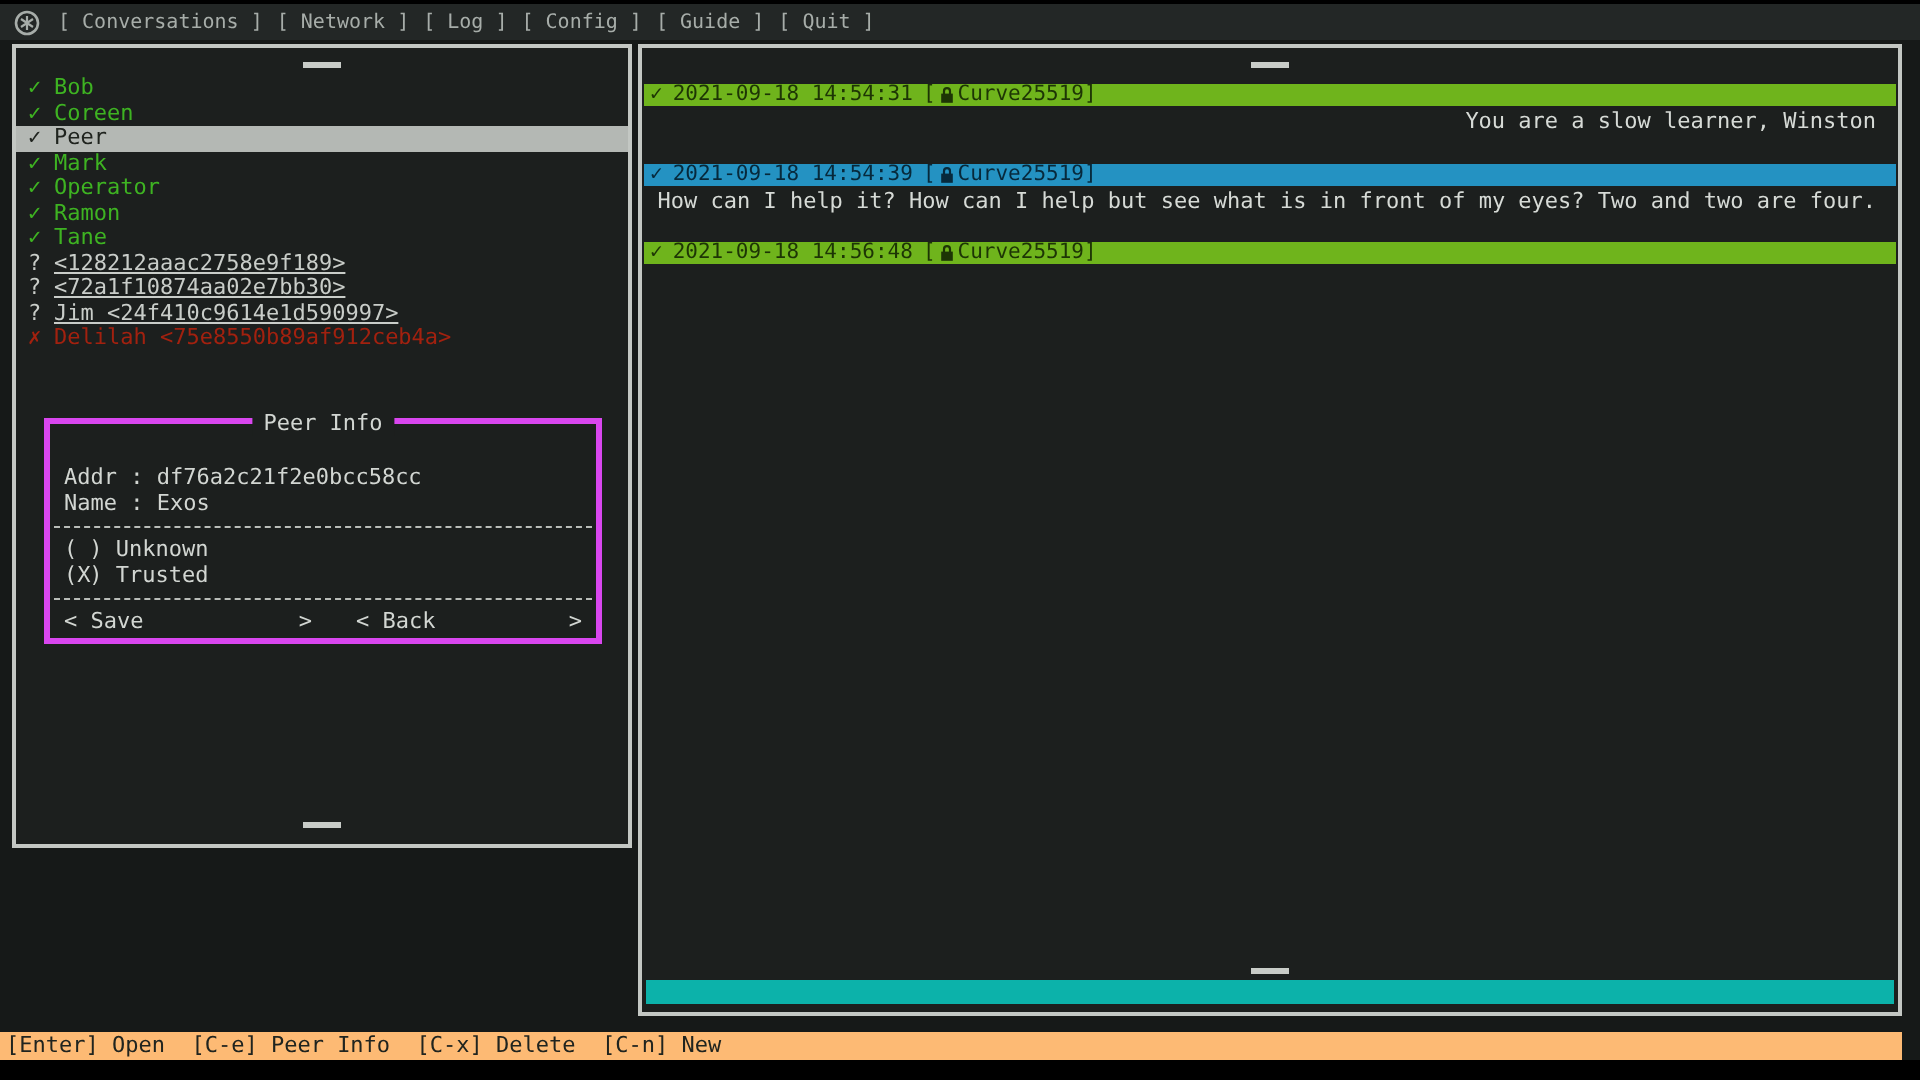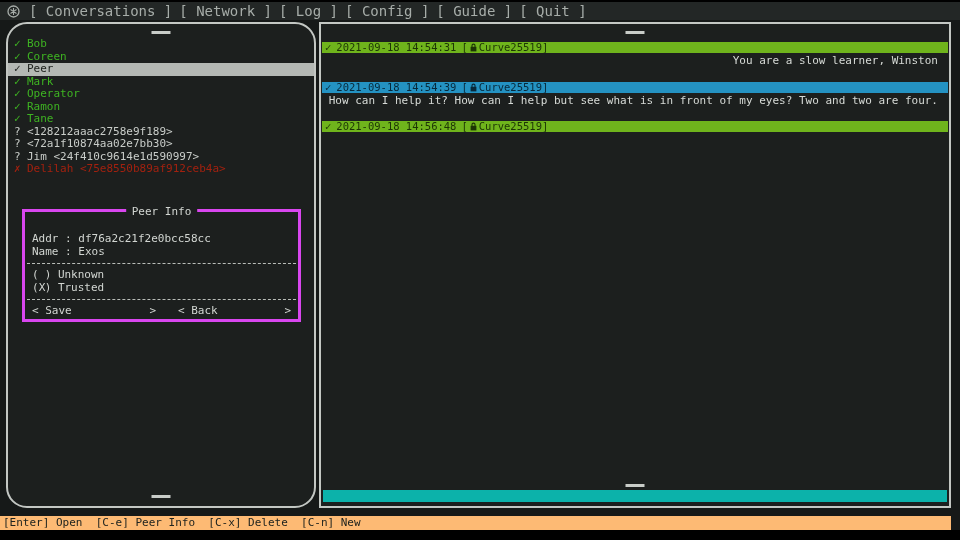--- a/index.html
+++ b/index.html
@@ -18,7 +18,7 @@
   
   .menubar {
     position:absolute; top:2px; left:0; right:0; height:18px;
-    background:#232726; color:#a7ada9; font-size:14px;
+    background:#232726; color:#a7ada9; font-size:10px;
     display:flex; align-items:center; padding-left:7px;
   }
   .logo { width:13px; height:13px; margin-right:9px; flex:0 0 auto; }

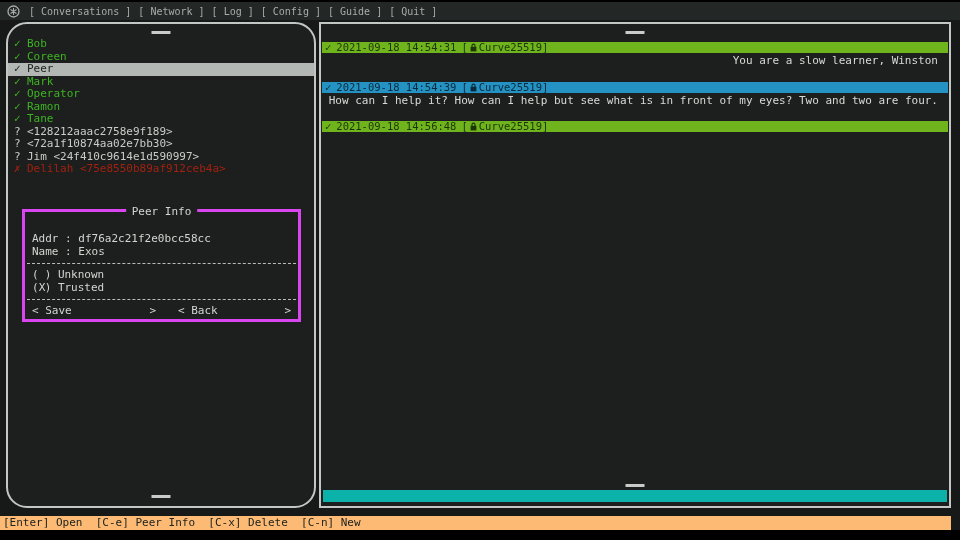--- a/index.html
+++ b/index.html
@@ -29,7 +29,7 @@
     position:absolute; background:#1c1f1e;
     border:2px solid #c3c7c3;
   }
-  .left-panel  { left:6px;  top:22px; width:310px; height:486px;border-radius:21px; }
+  .left-panel  { left:6px;  top:22px; width:310px; height:402px; }
   .right-panel { left:319px; top:22px; width:632px; height:486px; }
 
   .dash {

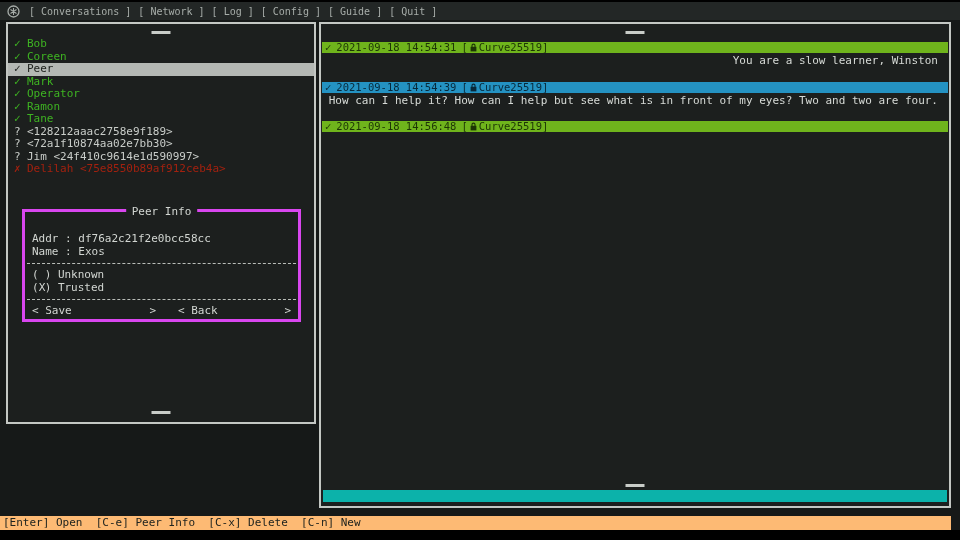--- a/index.html
+++ b/index.html
@@ -45,7 +45,7 @@
   .contact { height:12.5px; line-height:12.5px; padding-left:6px; white-space:pre; }
   .contact .st { display:inline-block; width:13px; }
   .contact.trusted { color:#3eb322; }
-  .contact.unknown { color:#c9cdc9; }
+  .contact.unknown { color:#c9cdc9;text-decoration:underline; }
   .contact.blocked { color:#a2210f; }
   .contact.selected { background:#b4b8b4; color:#20241f; }
 

